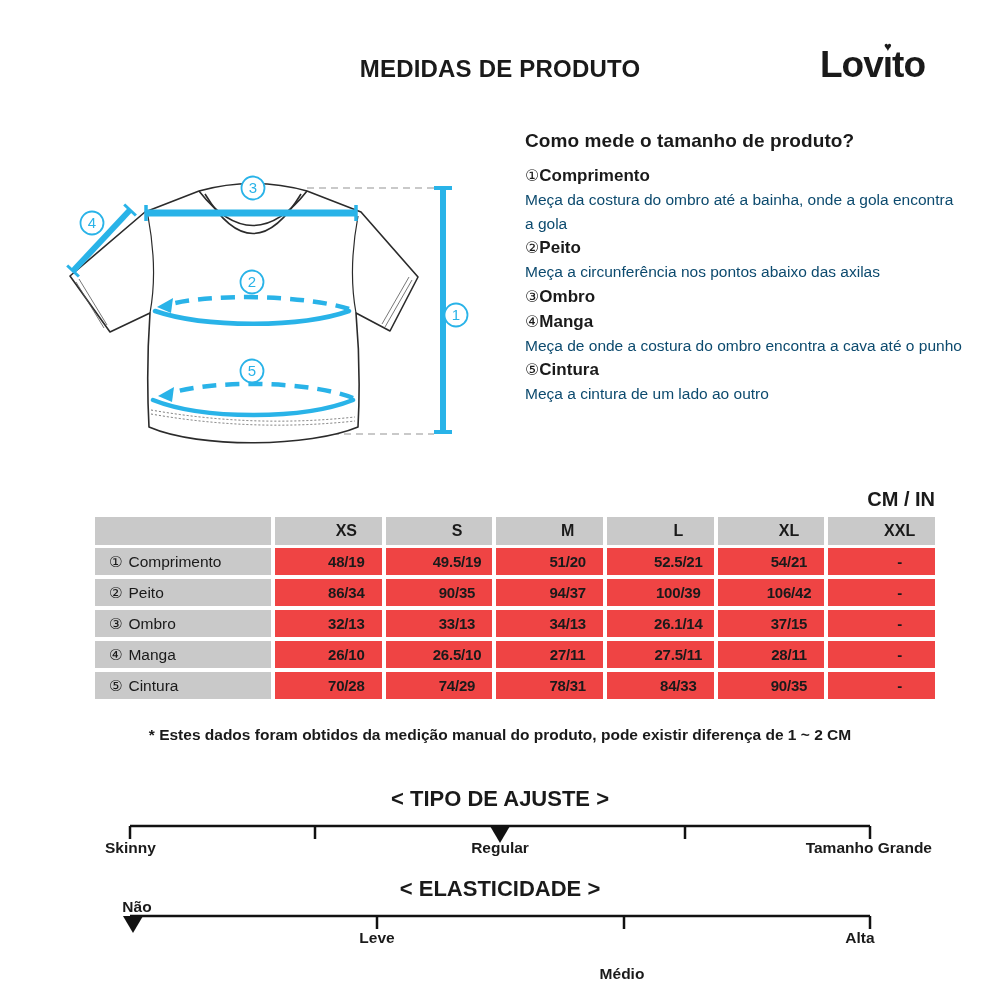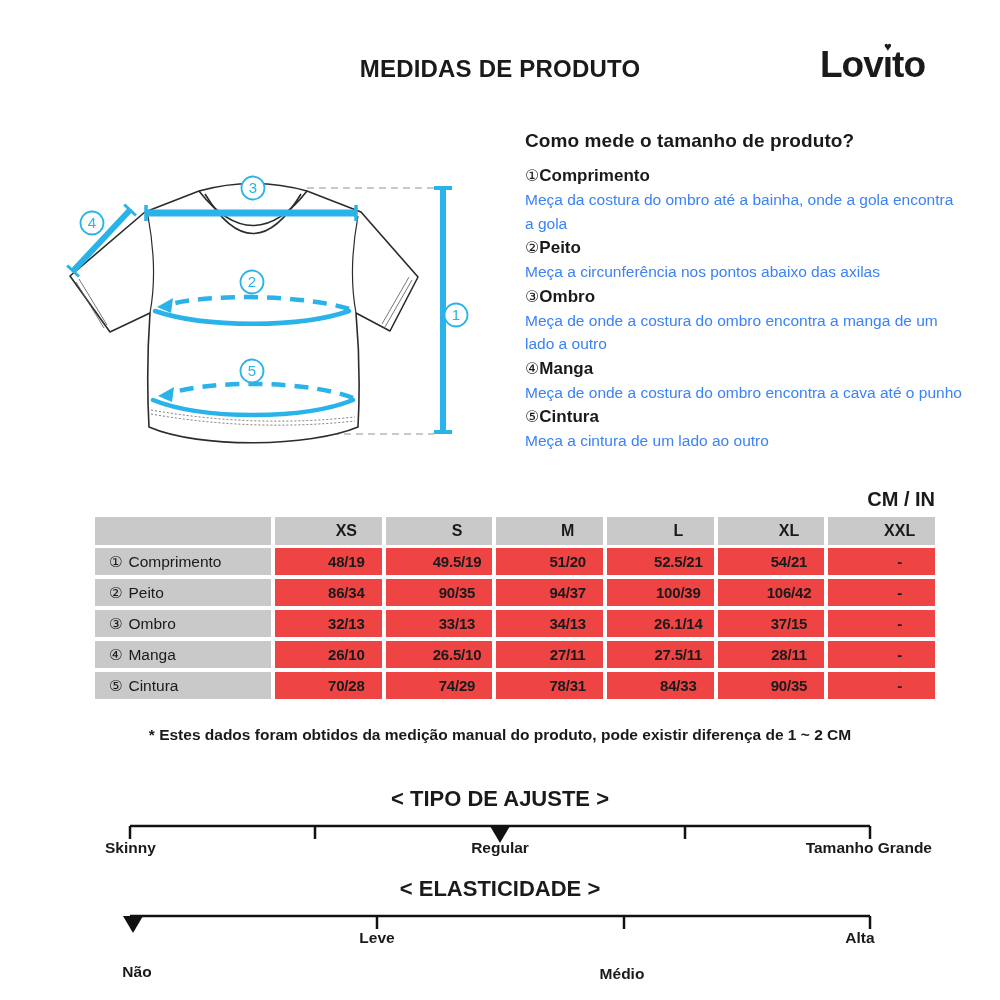--- a/index.html
+++ b/index.html
@@ -19,7 +19,7 @@
   .guide h2 { font-size:19px; font-weight:700; margin-bottom:11px; letter-spacing:.1px; }
   .g-label { font-size:17px; font-weight:700; line-height:25px; }
   .g-label .num { font-weight:400; font-size:16px; font-family:"DejaVu Sans",sans-serif; }
-  .g-desc { font-size:15.5px; line-height:23.5px; color:#3b82f6; max-width:440px; }
+  .g-desc { font-size:15.5px; line-height:23.5px; color:#0c4a6e; max-width:440px; }
 
   
   .units { top:488px; right:65px; font-size:20px; font-weight:700; }

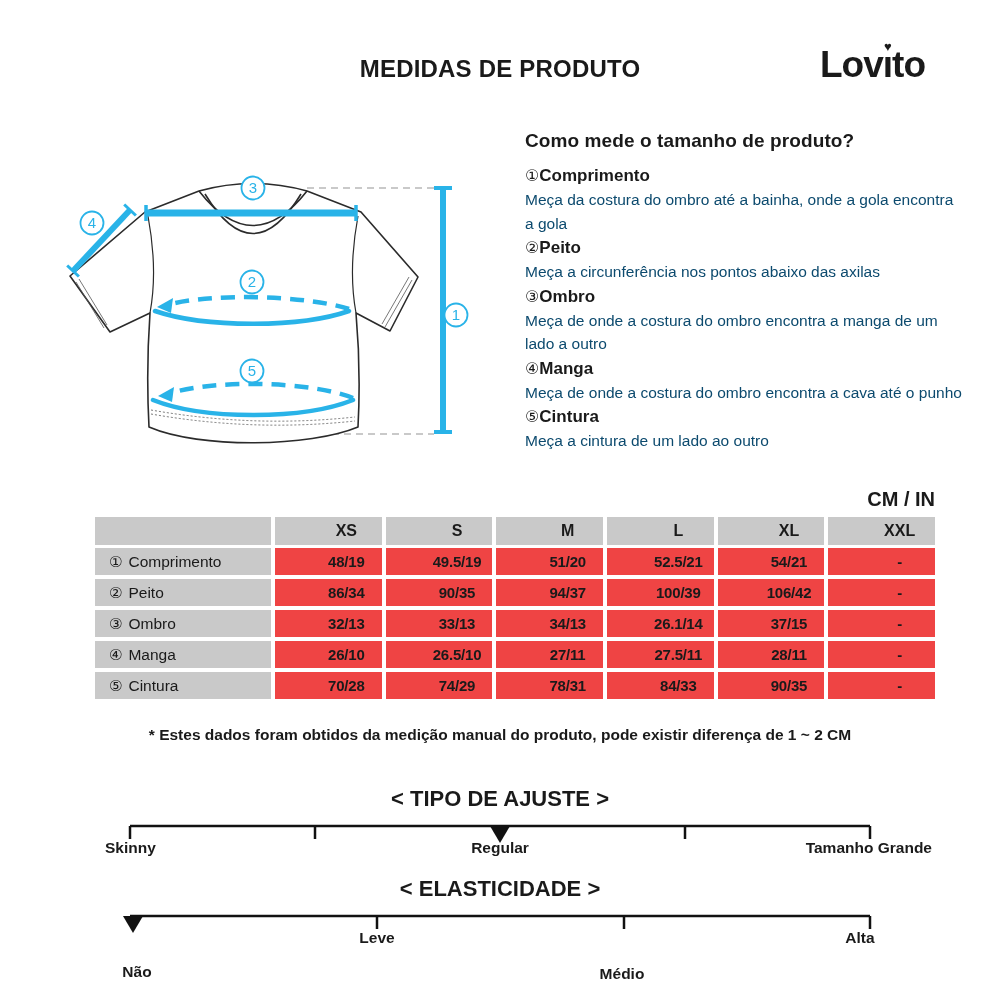--- a/index.html
+++ b/index.html
@@ -120,7 +120,6 @@
     <div class="g-label"><span class="num">②</span><span>Peito</span></div>
     <div class="g-desc">Meça a circunferência nos pontos abaixo das axilas</div>
     <div class="g-label"><span class="num">③</span><span>Ombro</span></div>
-    <div class="g-desc">Meça de onde a costura do ombro encontra a manga de um lado a outro</div>
     <div class="g-label"><span class="num">④</span><span>Manga</span></div>
     <div class="g-desc">Meça de onde a costura do ombro encontra a cava até o punho</div>
     <div class="g-label"><span class="num">⑤</span><span>Cintura</span></div>

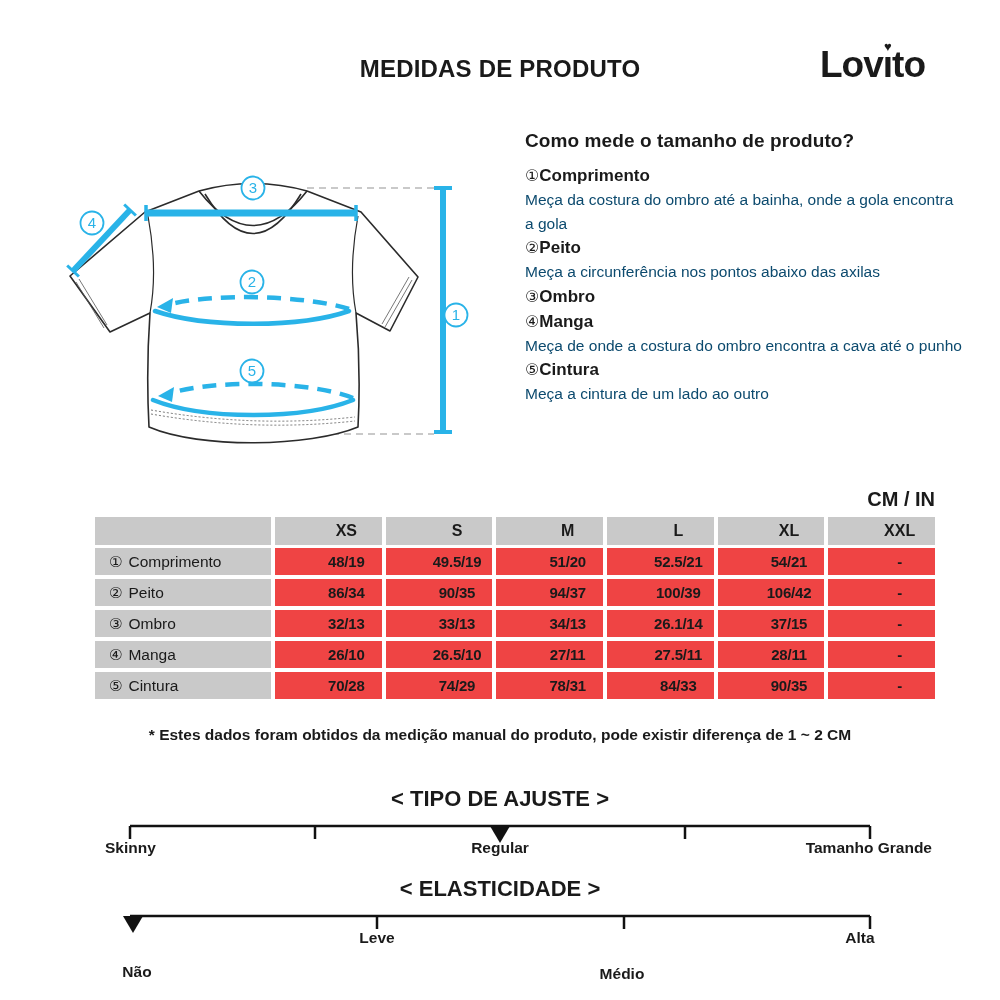--- a/index.html
+++ b/index.html
@@ -220,7 +220,7 @@
     </g>
     <polygon points="123,8 143,8 133,25" fill="#111"></polygon>
   </svg>
-  <div class="abs s-label center-x" style="top:963px; left:137px;">Não</div>
+  <div class="abs s-label center-x" style="top:898px; left:137px;">Não</div>
   <div class="abs s-label center-x" style="top:929px; left:377px;">Leve</div>
   <div class="abs s-label center-x" style="top:929px; left:622px;margin-top:36px;">Médio</div>
   <div class="abs s-label center-x" style="top:929px; left:860px;">Alta</div>

